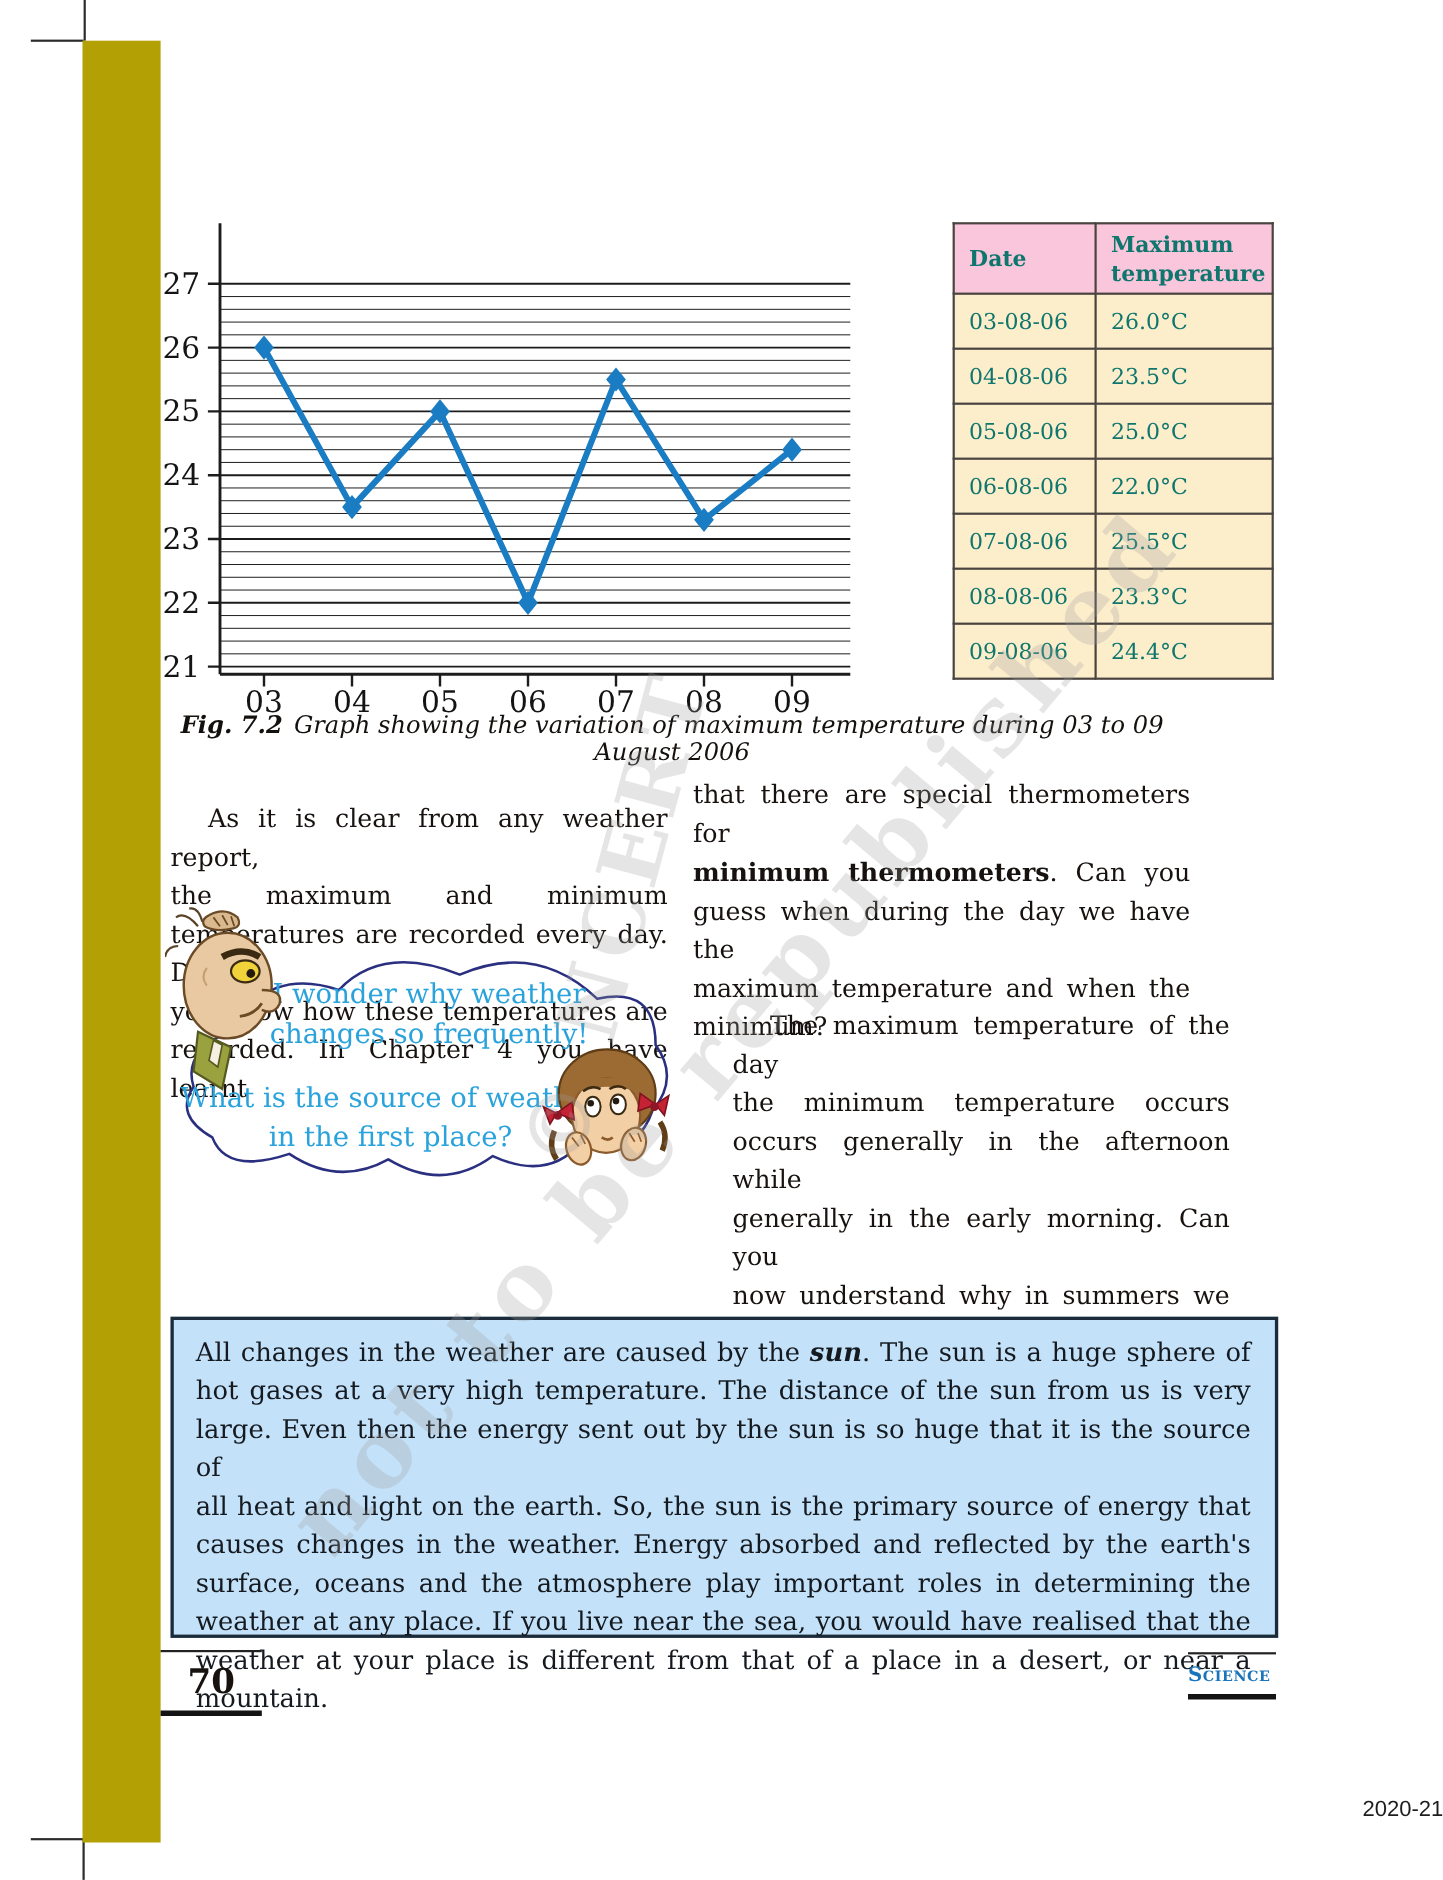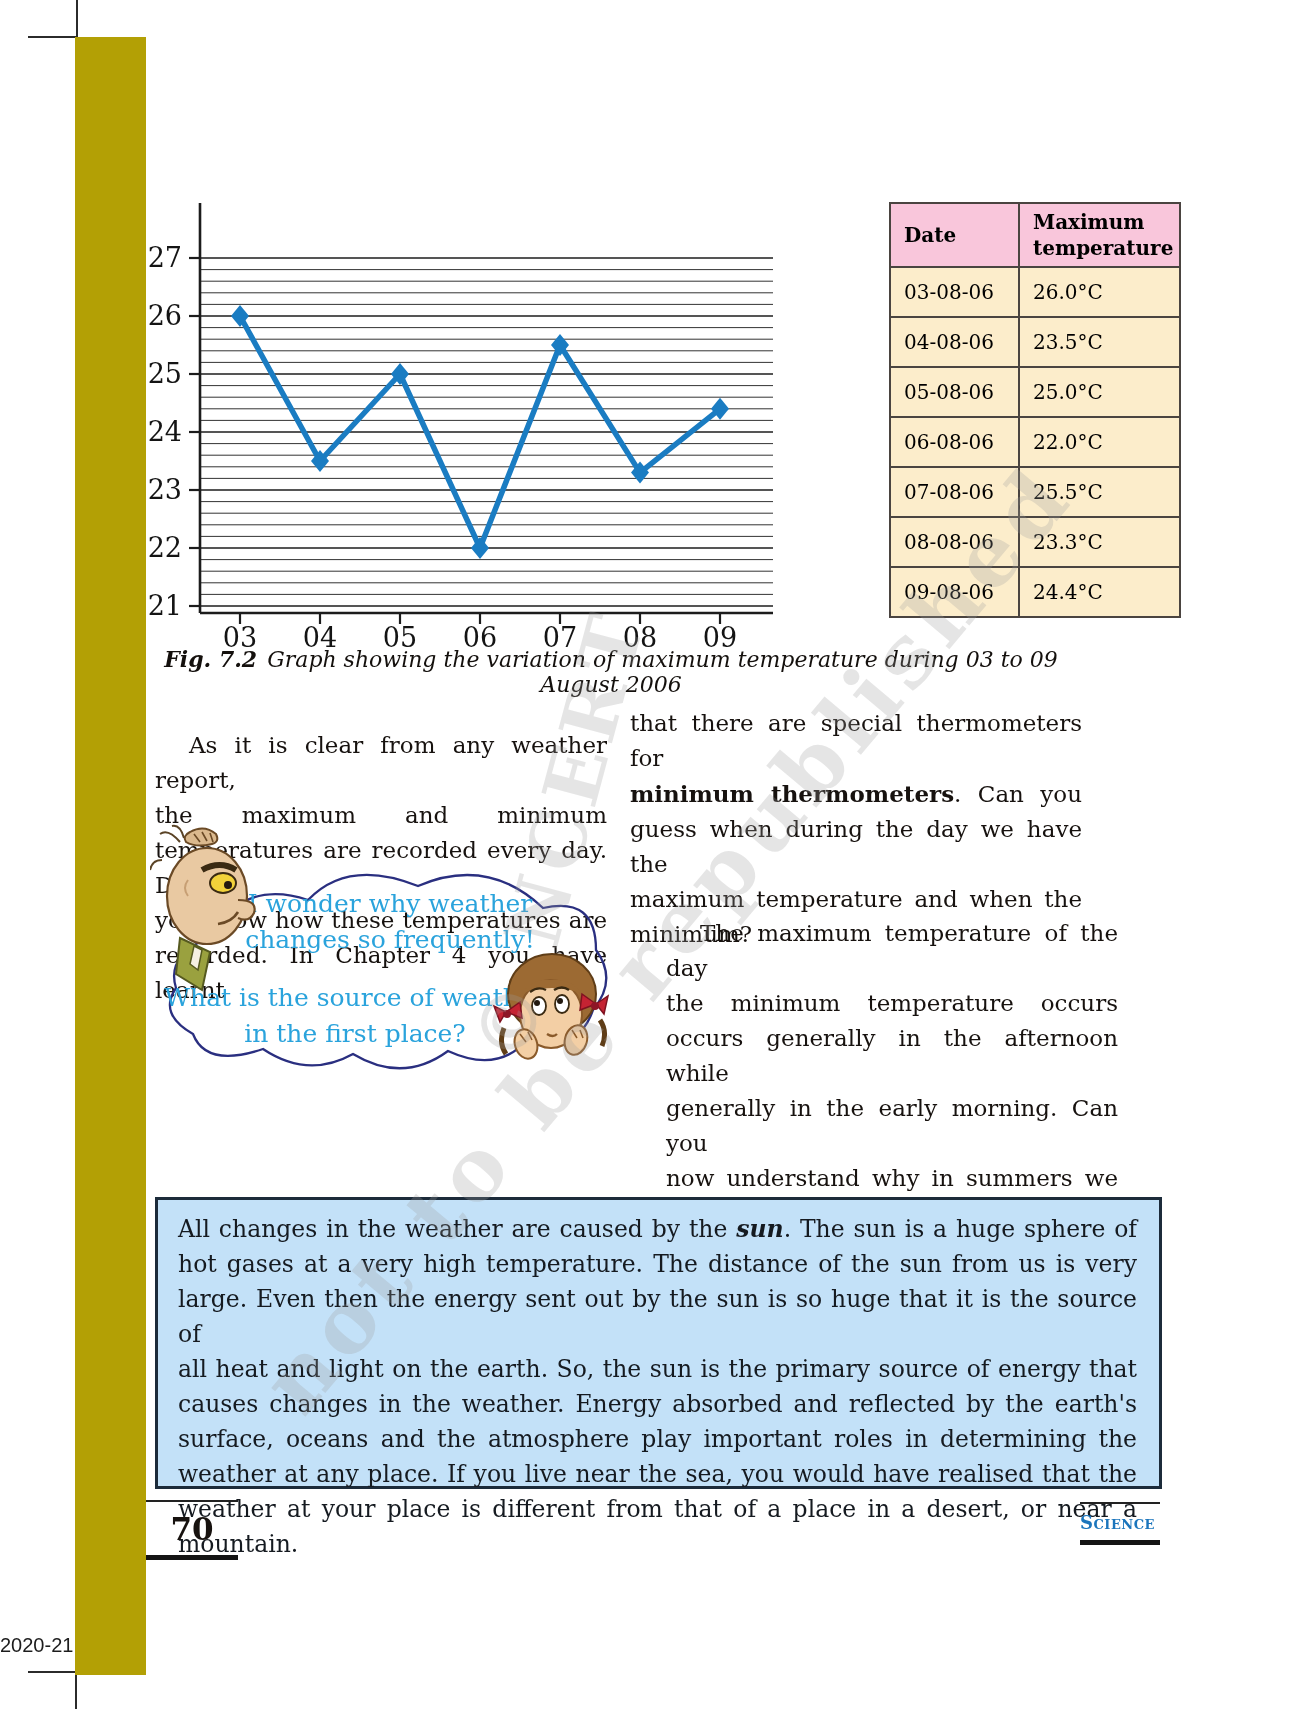--- a/index.html
+++ b/index.html
@@ -13,8 +13,8 @@
   
   .chart-wrap{position:absolute;left:138px;top:185px;width:650px;height:478px;}
   
-  table.temp{position:absolute;left:889px;top:202px;border-collapse:collapse;
-             font-family:"DejaVu Serif",serif;font-size:20px;color:#000000;padding-left:36px;}
+  table.temp{position:absolute;left:866px;top:202px;border-collapse:collapse;
+             font-family:"DejaVu Serif",serif;font-size:20px;color:#0f766e;padding-left:36px;}
   table.temp th, table.temp td{border:2px solid #4a4440;padding:0 0 0 13px;text-align:left;}
   table.temp th{background:#f9c6db;font-weight:700;height:62px;vertical-align:middle;line-height:26px;}
   table.temp td{background:#fcedcb;height:48px;vertical-align:middle;}

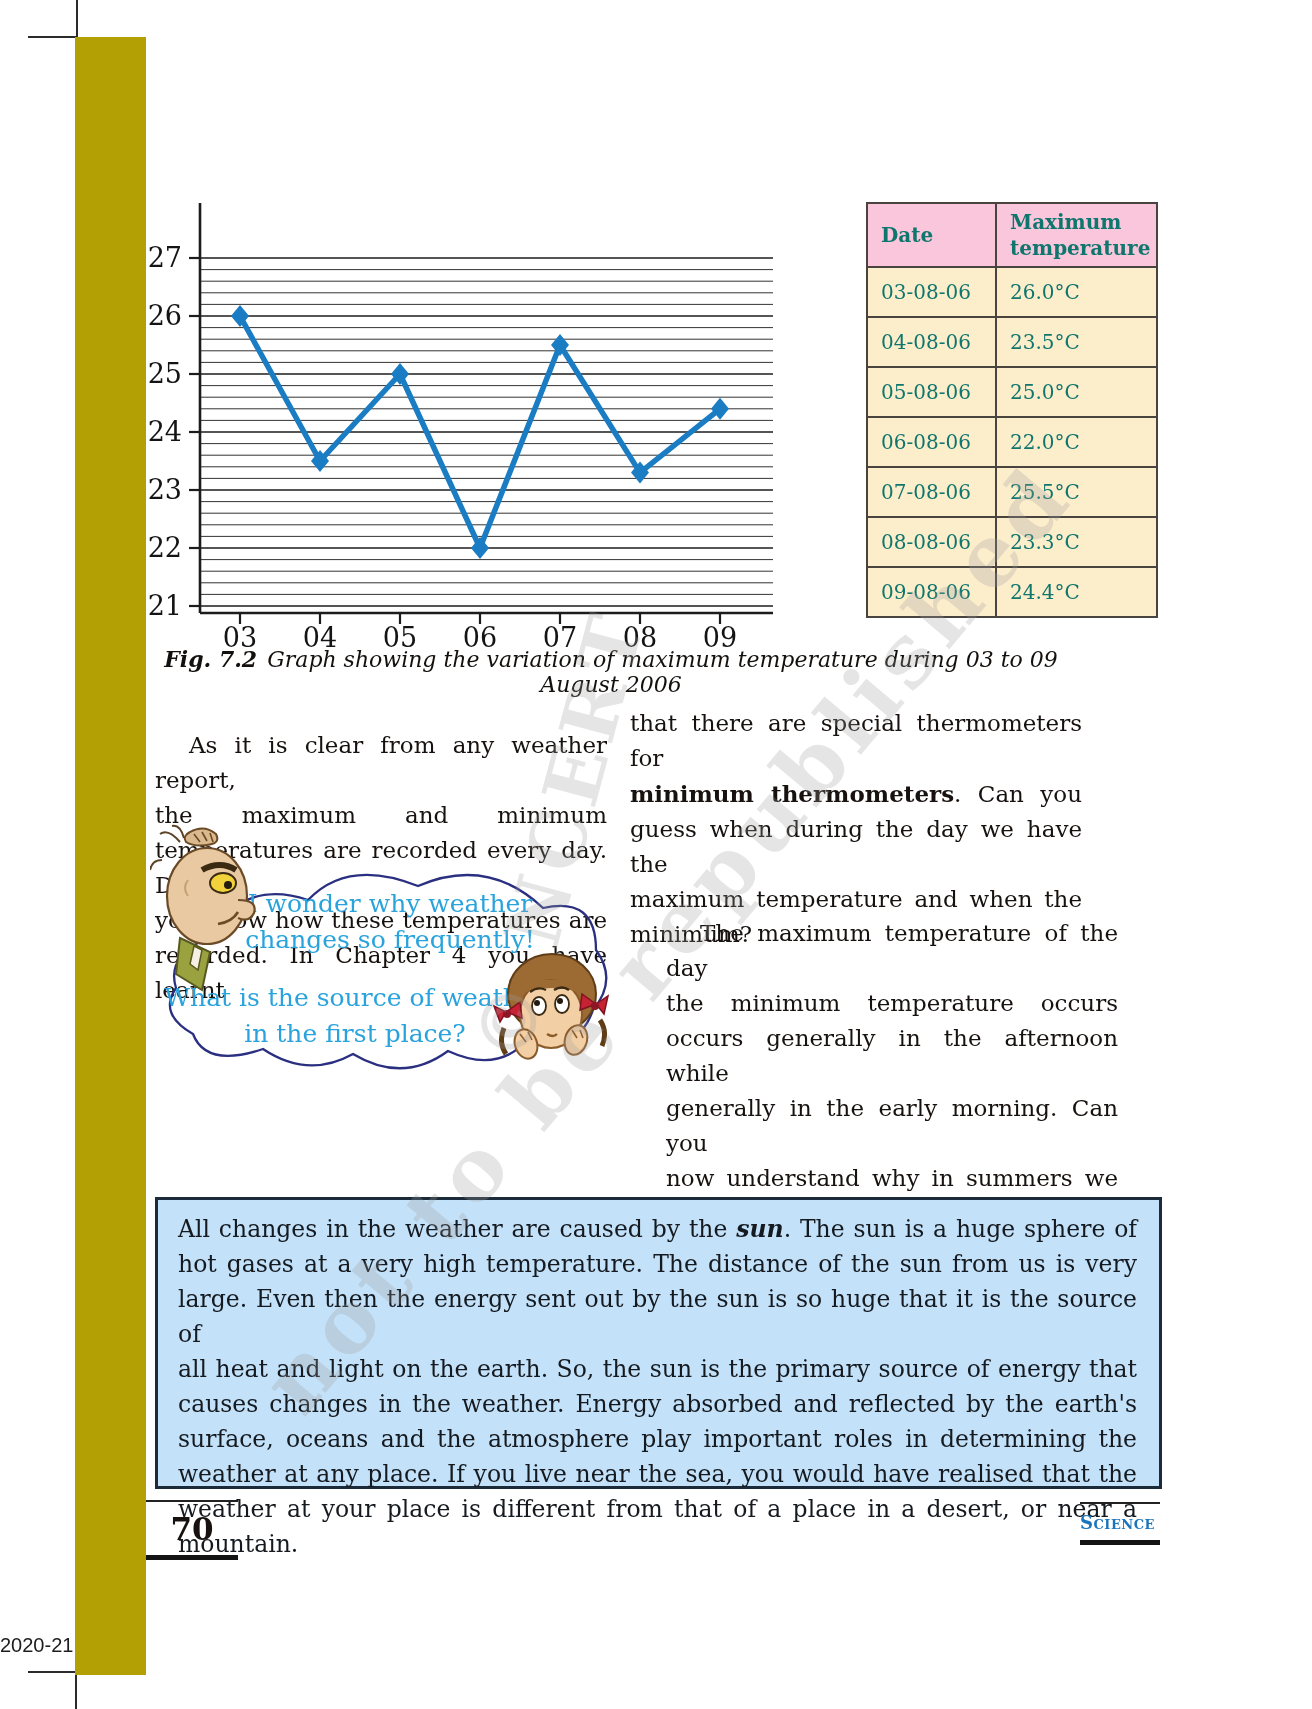--- a/index.html
+++ b/index.html
@@ -46,7 +46,7 @@
   .subject .name{text-align:left;font-variant:small-caps;font-weight:700;font-size:18px;
                  color:#1b75bc;padding:8px 0 7px 0;letter-spacing:0.5px;}
   .subject .ln-thick{height:5px;background:#141414;}
-  .year{position:absolute;left:0;top:1634px;width:1312px;text-align:left;
+  .year{position:absolute;left:0;top:1634px;width:1312px;text-align:right;
         font-family:"Liberation Sans",sans-serif;font-size:20px;color:#1d1d1d;}
   
   .wm{position:absolute;z-index:9;pointer-events:none;color:#9e9e9e;opacity:0.26;

